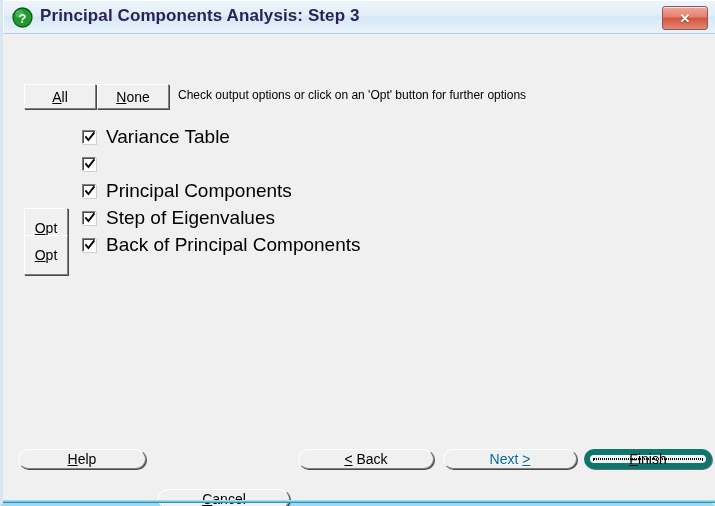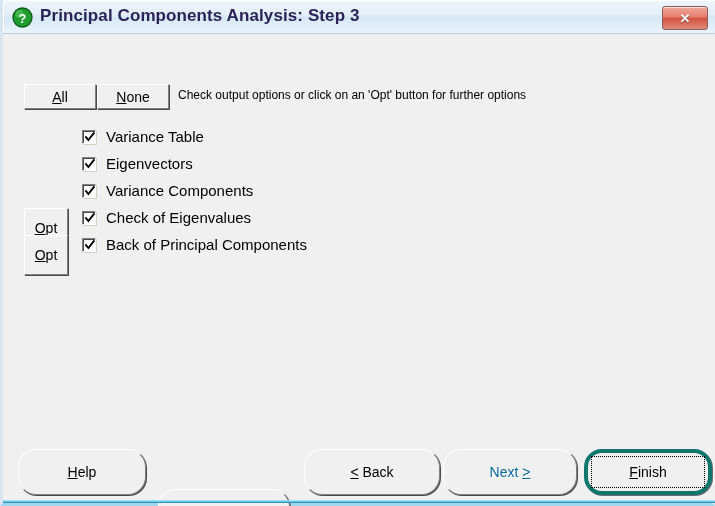--- a/index.html
+++ b/index.html
@@ -182,7 +182,7 @@
   .opt-label {
     position: absolute;
     left: 100px; top: 0px;
-    font-size: 15px;
+    font-size: 19px;
     color: #000000;
     white-space: nowrap;
     line-height: 20px;

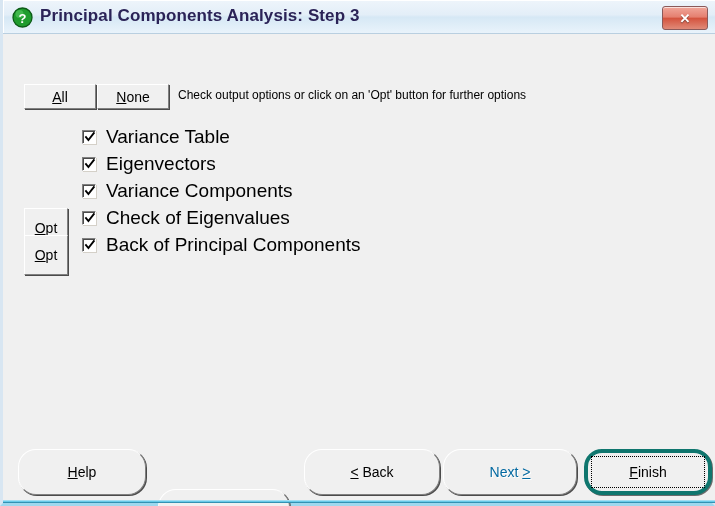--- a/index.html
+++ b/index.html
@@ -250,7 +250,6 @@
             <path d="M3 7.2 L5.4 10 L10.8 3.2" stroke="#000000" stroke-width="1.9" fill="none" stroke-linecap="square"></path>
           </svg>
         </div>
-        <div class="opt-label">Eigenvectors</div>
       </div>
 
       <div class="opt-row" style="top:147px; width:709px;">

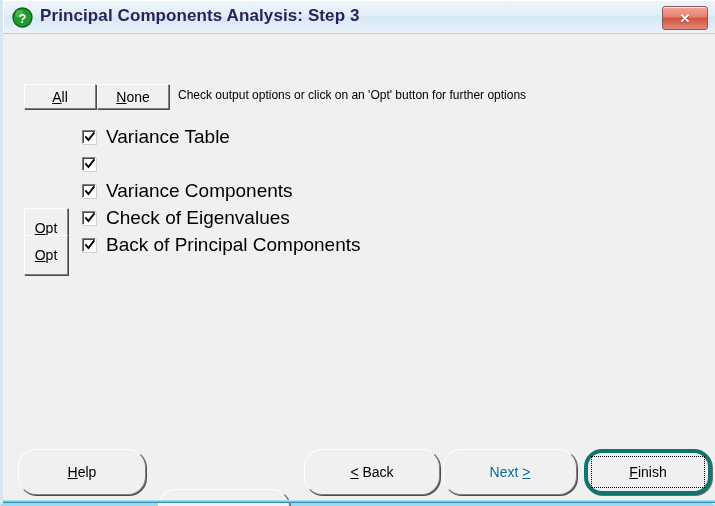--- a/index.html
+++ b/index.html
@@ -258,7 +258,7 @@
             <path d="M3 7.2 L5.4 10 L10.8 3.2" stroke="#000000" stroke-width="1.9" fill="none" stroke-linecap="square"></path>
           </svg>
         </div>
-        <div class="opt-label">Variance Components</div>
+        <div class="opt-label">Principal Components</div>
       </div>
 
       <div class="opt-row" style="top:174px; width:709px;">

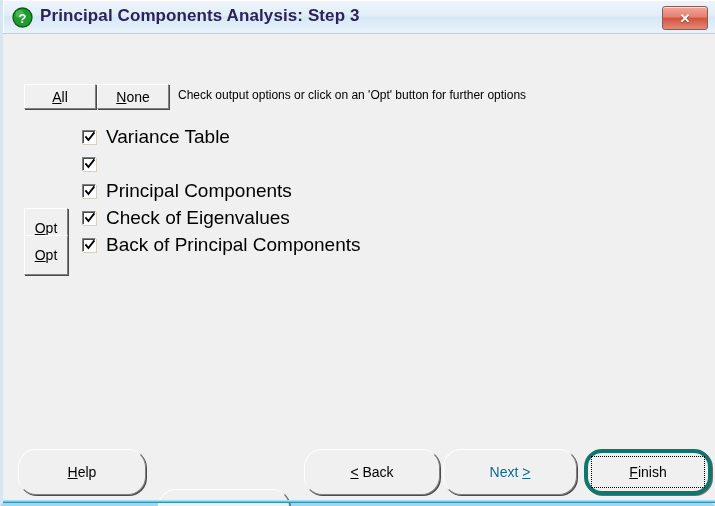--- a/index.html
+++ b/index.html
@@ -270,7 +270,7 @@
             <path d="M3 7.2 L5.4 10 L10.8 3.2" stroke="#000000" stroke-width="1.9" fill="none" stroke-linecap="square"></path>
           </svg>
         </div>
-        <div class="opt-label">Check of Eigenvalues</div>
+        <div class="opt-label">Step of Eigenvalues</div>
       </div>
 
       <div class="opt-row" style="top:201px; width:709px;">

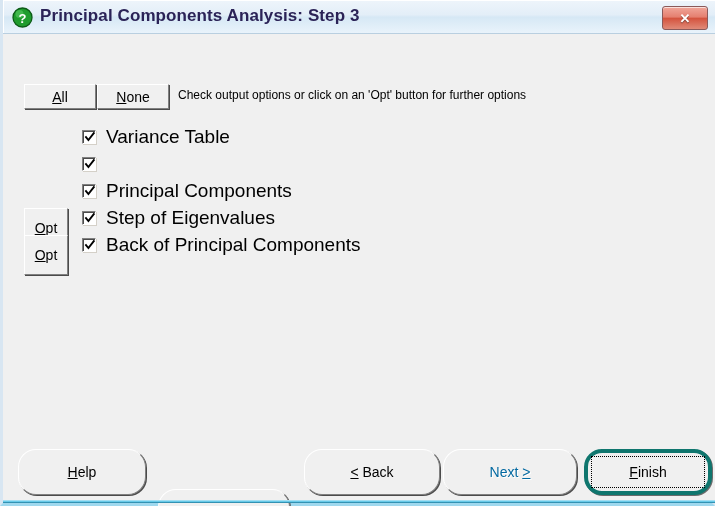--- a/index.html
+++ b/index.html
@@ -196,7 +196,7 @@
   }
   .btn-bottom {
     position: absolute;
-    height: 46px;
+    height: 20px;
     border-radius: 18px;
   }
 </style>

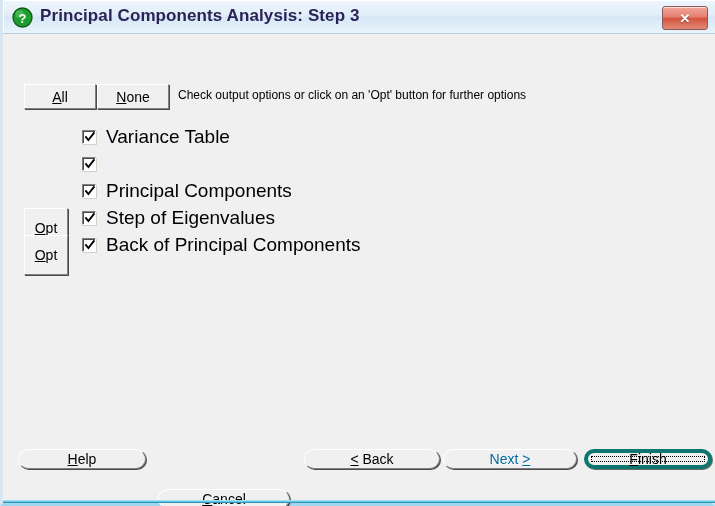--- a/index.html
+++ b/index.html
@@ -297,7 +297,7 @@
         <span><span class="acc">C</span>ancel</span>
       </div>
 
-      <div class="btn95 btn-bottom" style="left:298px; top:415px; width:136px;">
+      <div class="btn95 btn-bottom" style="left:292px; top:415px; width:136px;">
         <span><span class="acc">&lt;</span>&nbsp;Back</span>
       </div>
 

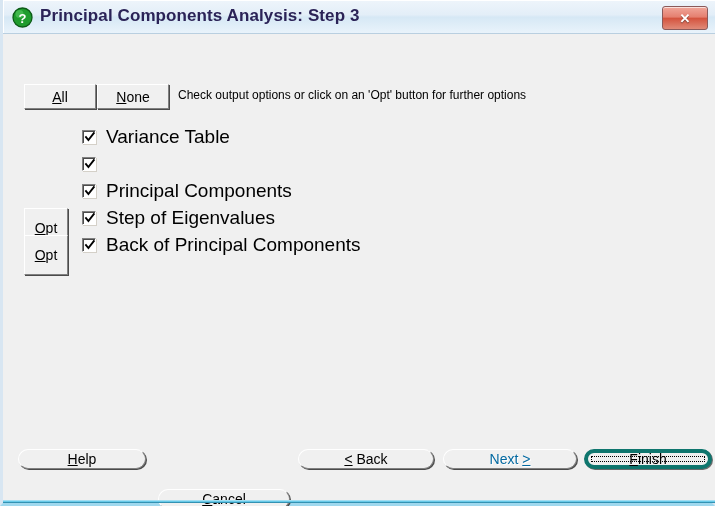--- a/index.html
+++ b/index.html
@@ -127,7 +127,7 @@
     cursor: default;
   }
   .btn95.default {
-    border: 4px solid #0f766e;
+    border: 6px solid #0f766e;
     box-shadow: 1px 1px 0 #6b6b6b;
   }
   .focusring {

